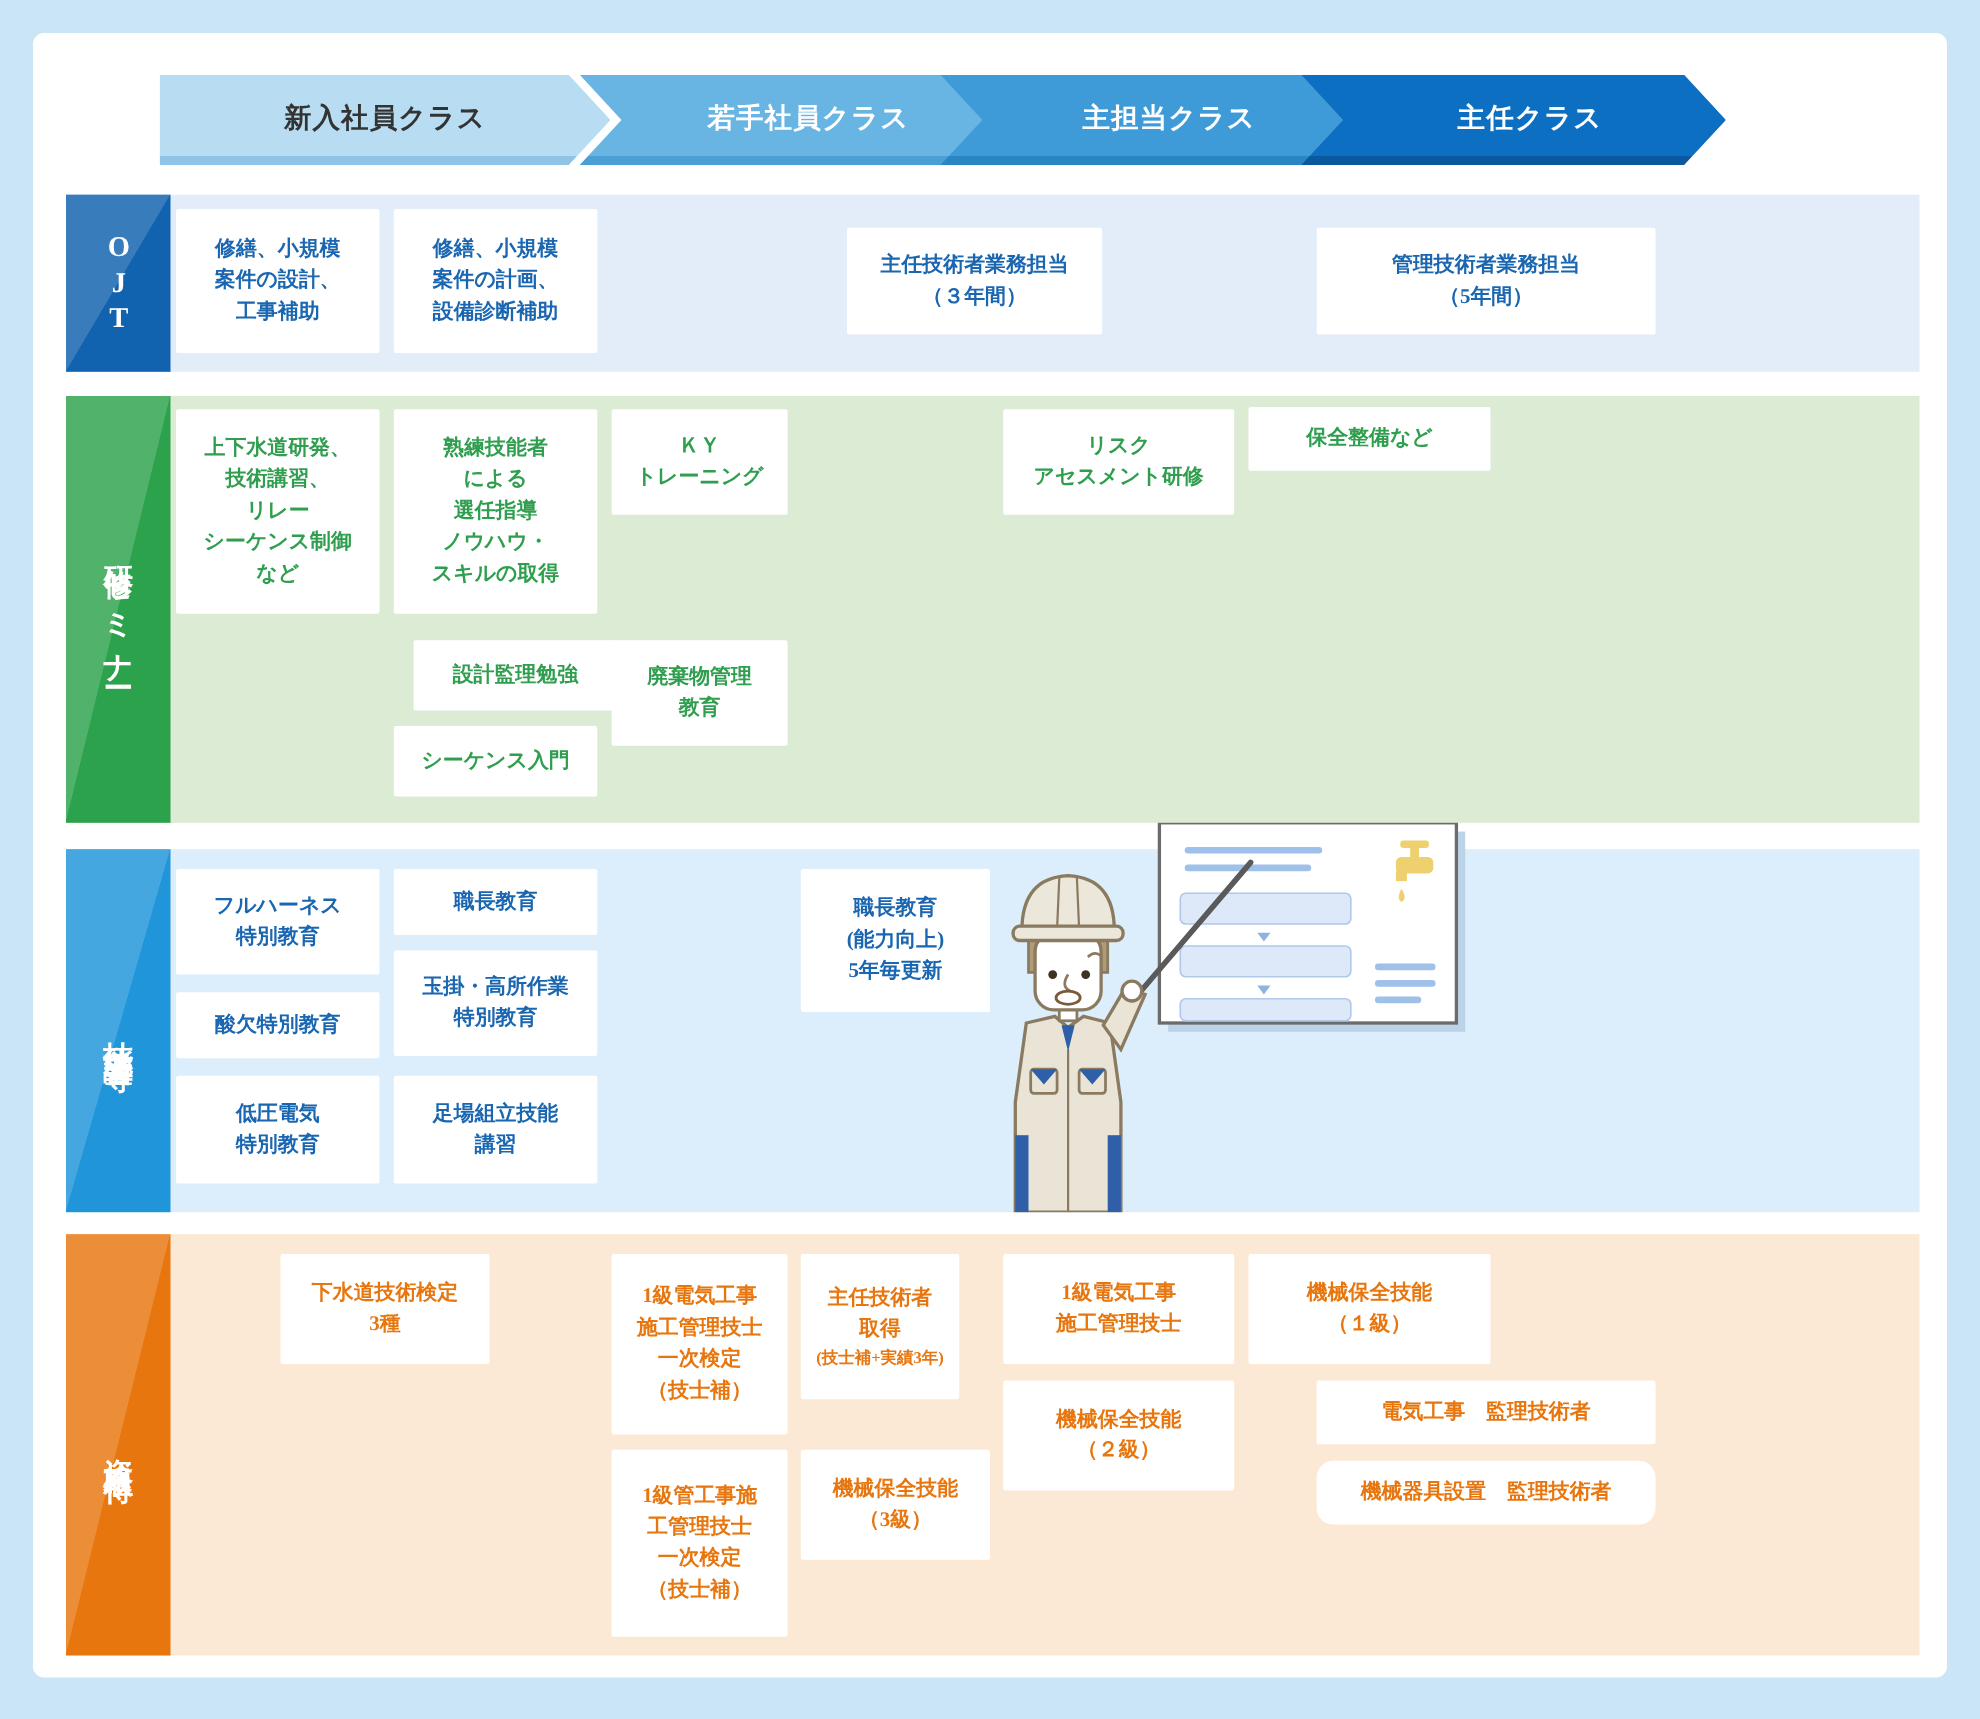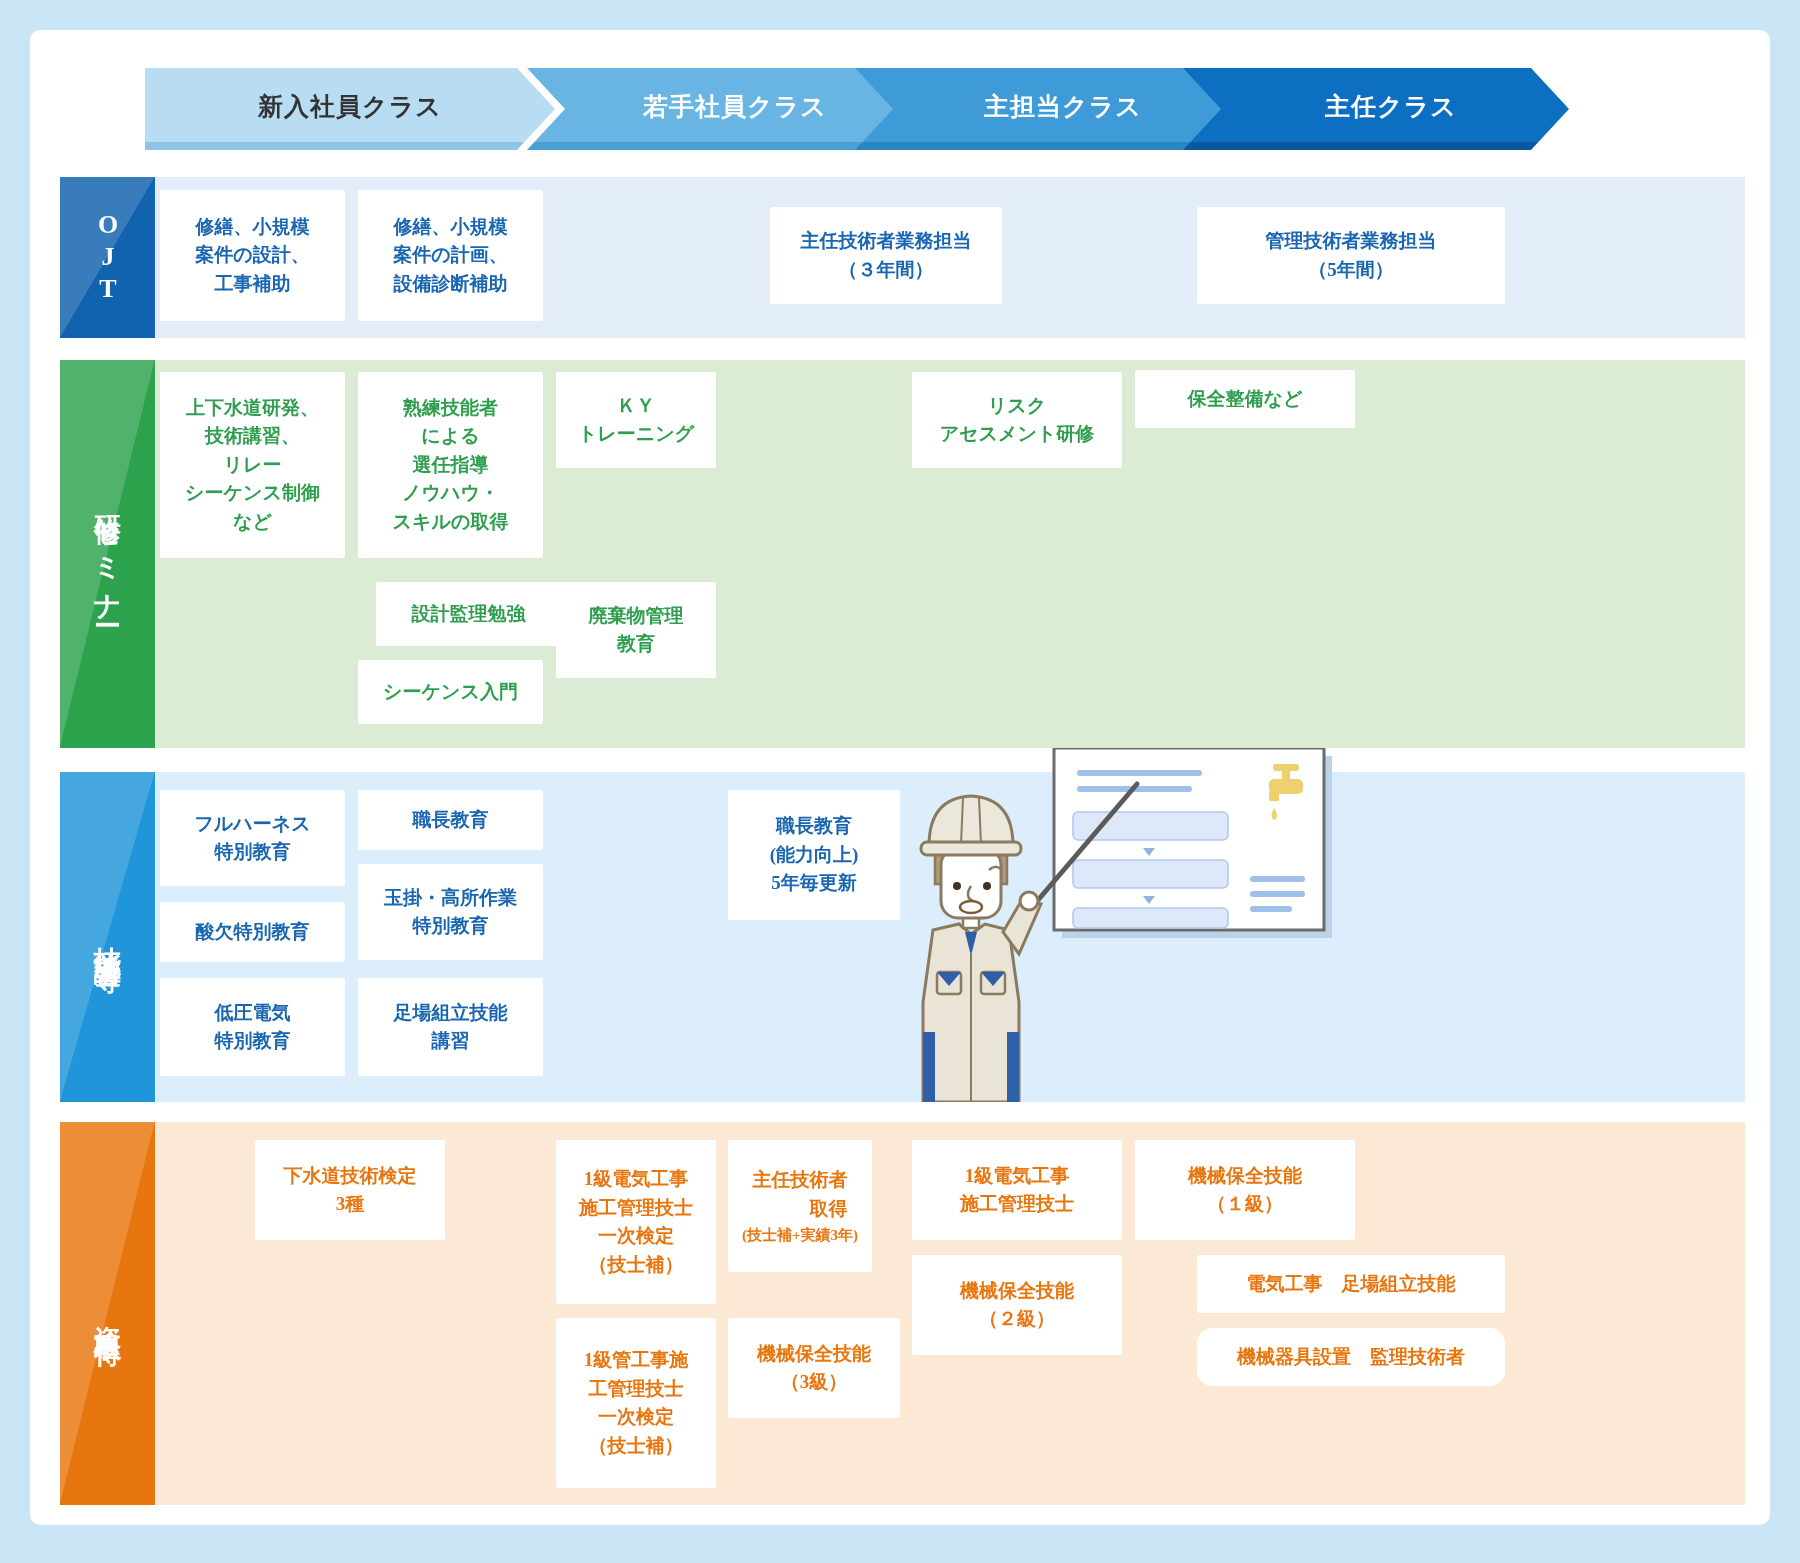--- a/index.html
+++ b/index.html
@@ -131,7 +131,7 @@
 工管理技士
 一次検定
 （技士補）</div>
-  <div class="card t-orange" style="left:728px;top:1140px;width:144px;height:132px;text-align:right;">
+  <div class="card t-orange" style="left:728px;top:1140px;width:144px;height:132px;">
     <span style="white-space:pre-line;">主任技術者
 取得</span>
     <span class="sub">(技士補+実績3年)</span>

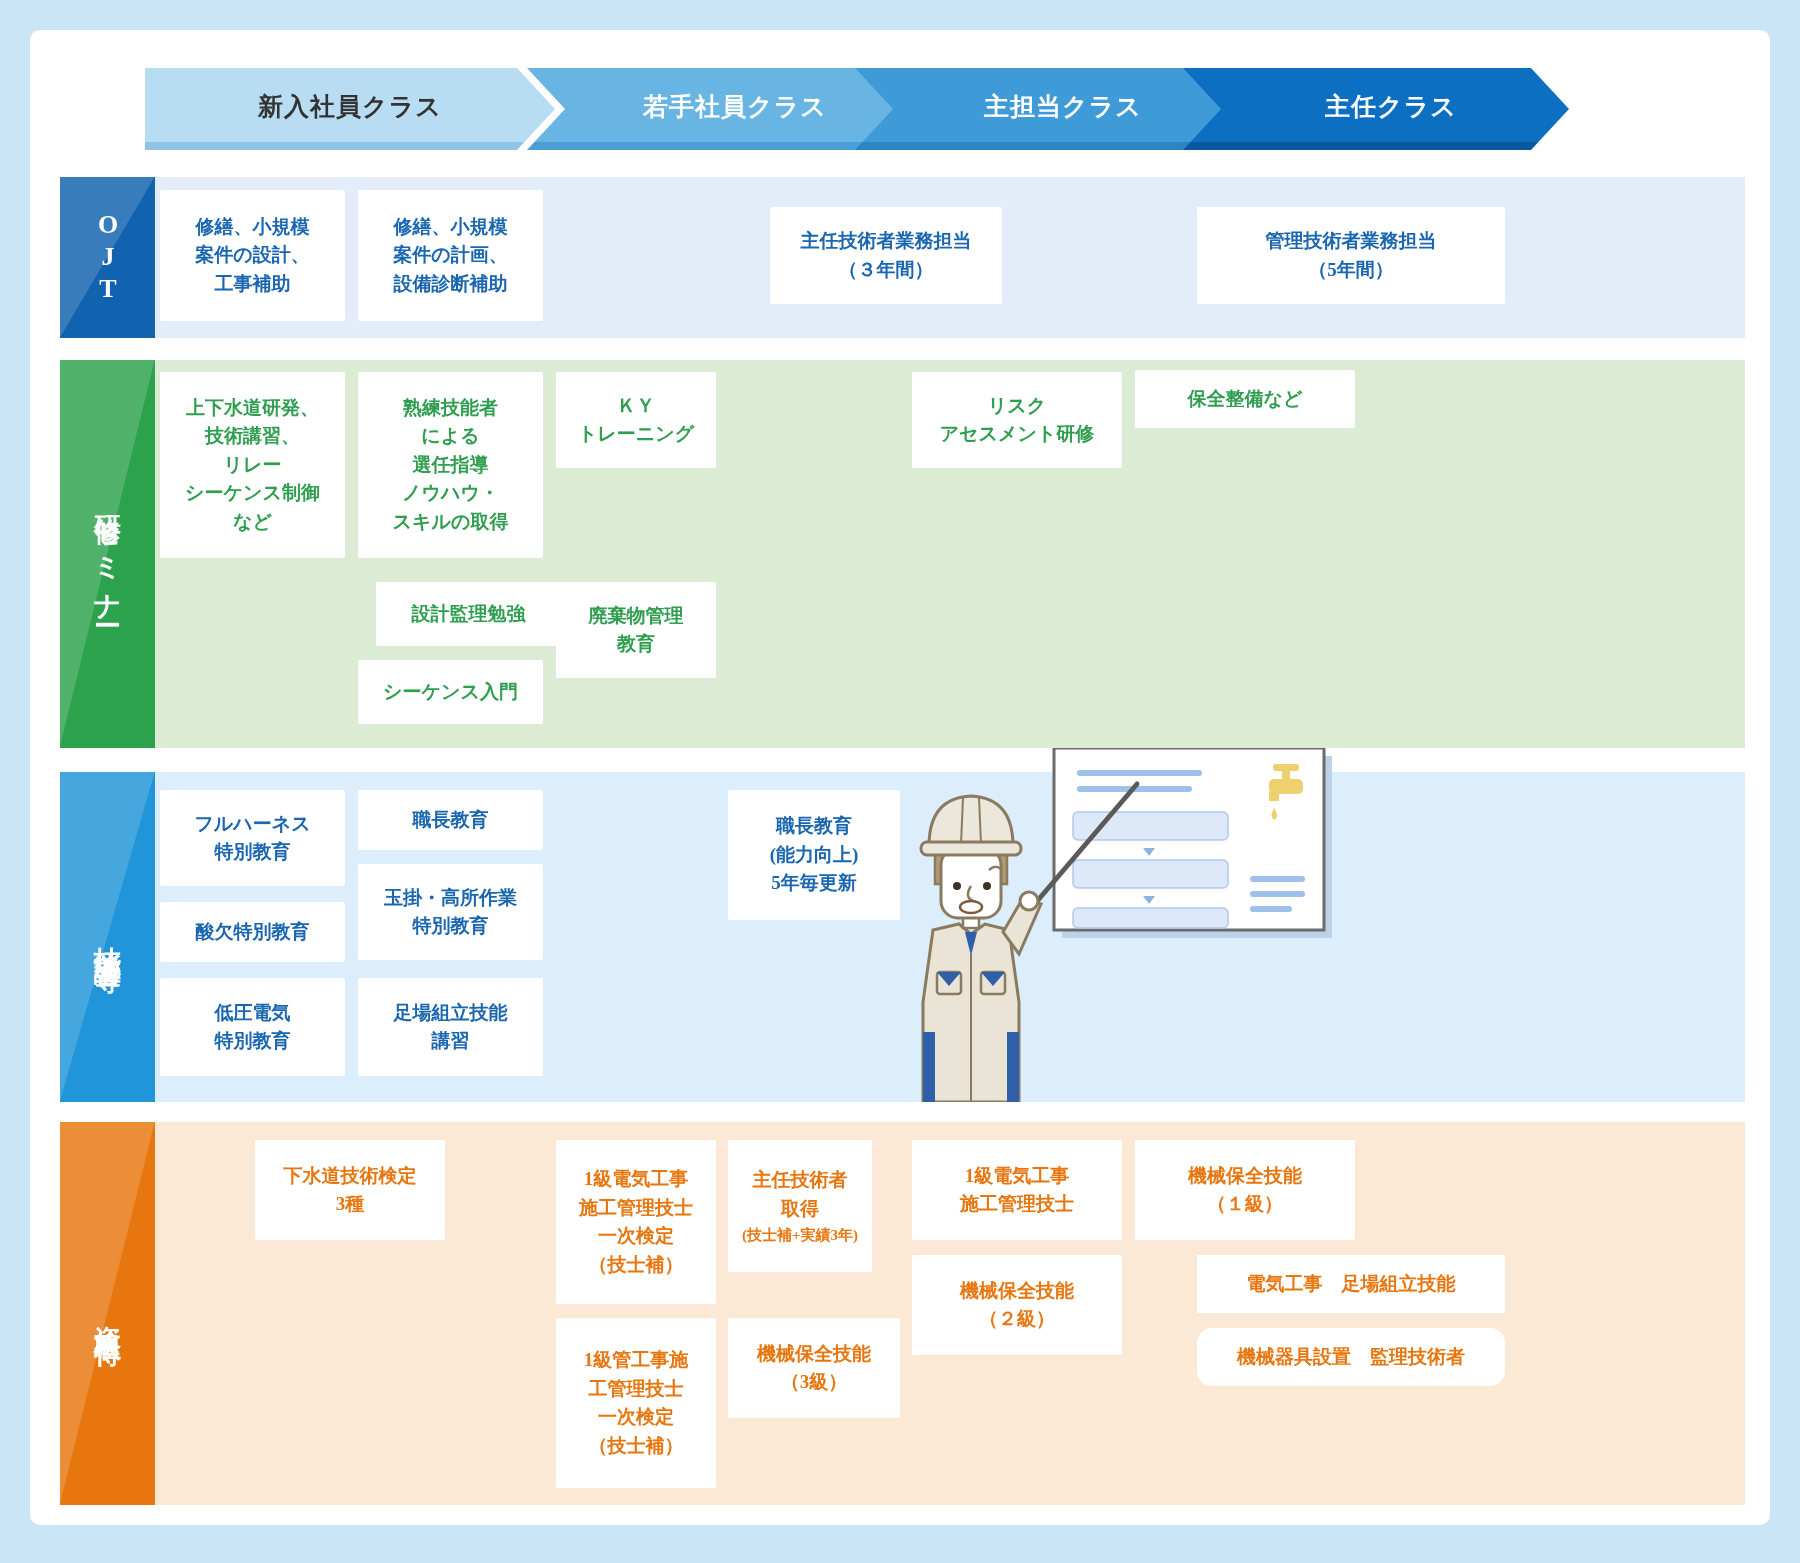--- a/index.html
+++ b/index.html
@@ -144,7 +144,7 @@
 （２級）</div>
   <div class="card t-orange" style="left:1135px;top:1140px;width:220px;height:100px;">機械保全技能
 （１級）</div>
-  <div class="card t-orange" style="left:1197px;top:1255px;width:308px;height:58px;">電気工事　足場組立技能</div>
+  <div class="card t-orange" style="left:1197px;top:1255px;width:308px;height:58px;">電気工事　監理技術者</div>
   <div class="card t-orange" style="left:1197px;top:1328px;width:308px;height:58px;border-radius:15px;">機械器具設置　監理技術者</div>
 
   <svg id="illus" viewBox="0 0 430 354">

